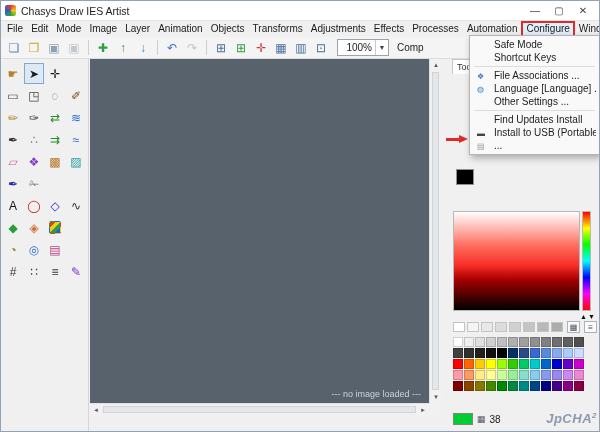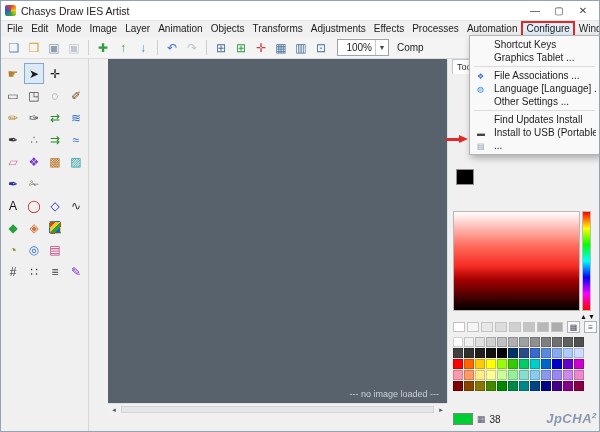--- a/index.html
+++ b/index.html
@@ -314,6 +314,7 @@
   </div>
 
   <div class="ctxmenu">
+      <div class="mitem"><span>Safe Mode</span></div>
       <div class="mitem"><span>Shortcut Keys</span></div>
       <div class="mitem"><span>Graphics Tablet ...</span></div>
       <div class="msep"></div>

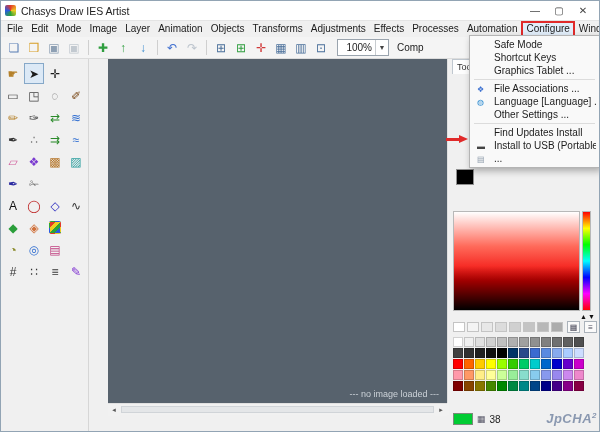--- a/index.html
+++ b/index.html
@@ -316,7 +316,6 @@
   <div class="ctxmenu">
       <div class="mitem"><span>Safe Mode</span></div>
       <div class="mitem"><span>Shortcut Keys</span></div>
-      <div class="mitem"><span>Graphics Tablet ...</span></div>
       <div class="msep"></div>
       <div class="mitem"><span class="micon" style="color: rgb(58, 111, 208);">❖</span><span>File Associations ...</span></div>
       <div class="mitem"><span class="micon" style="color: rgb(42, 138, 208);">◍</span><span>Language [Language] ...</span></div>

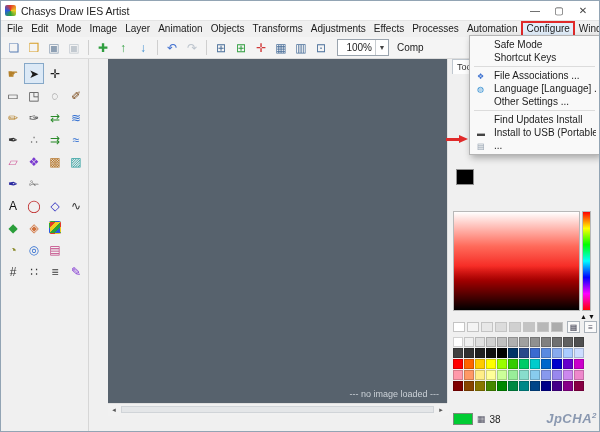--- a/index.html
+++ b/index.html
@@ -47,7 +47,7 @@
   .tool.rainbow { background:linear-gradient(135deg,#e23a2a 0 25%,#eecc22 0 50%,#2aa43a 0 75%,#2a5ae2 0); border-radius:2px; margin:4px; }
 
   
-  .canvas { position:absolute; left:89px; top:58px; width:351px; height:356px;margin-left:18px; }
+  .canvas { position:absolute; left:89px; top:58px; width:351px; height:356px; }
   .canvasdark { position:absolute; left:0; top:0; right:12px; bottom:12px; }
   .noimg { position:absolute; right:8px; bottom:4px; font-size:9px; color:#ccd2d8; }
   .vscroll { position:absolute; right:0; top:0; width:12px; bottom:12px; background:#f1f1f1;

